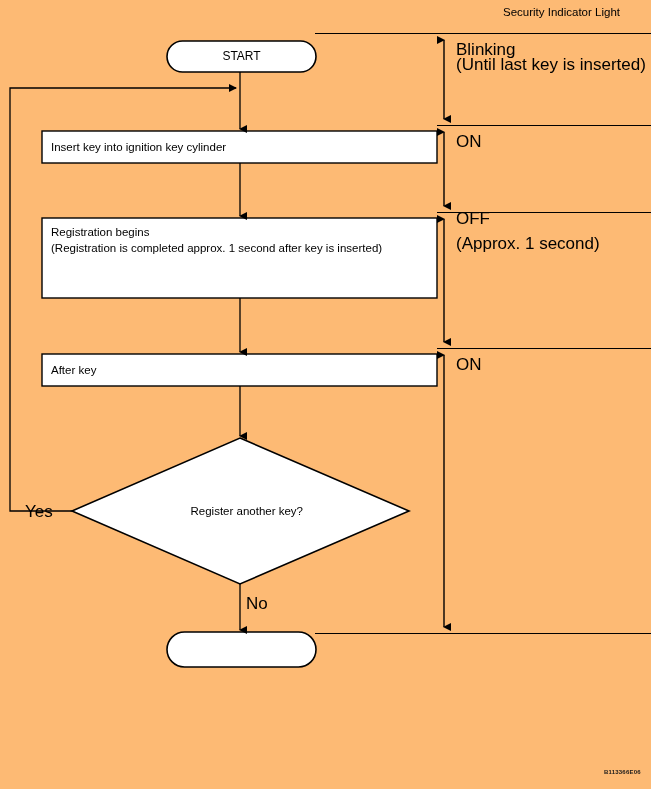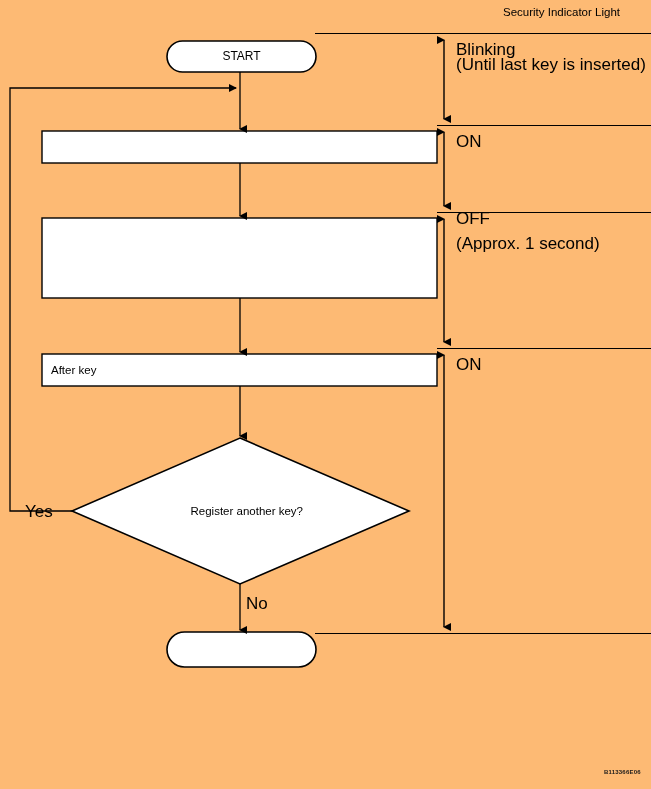--- a/index.html
+++ b/index.html
@@ -112,6 +112,7 @@
 
   <div class="term-text" style="left:167px; top:49px; width:149px;">START</div>
 
+  <div class="node-text" style="left:51px; top:139px;">Insert key into ignition key cylinder</div>
 
 
   <div class="node-text" style="left:51px; top:362px;">After key</div>

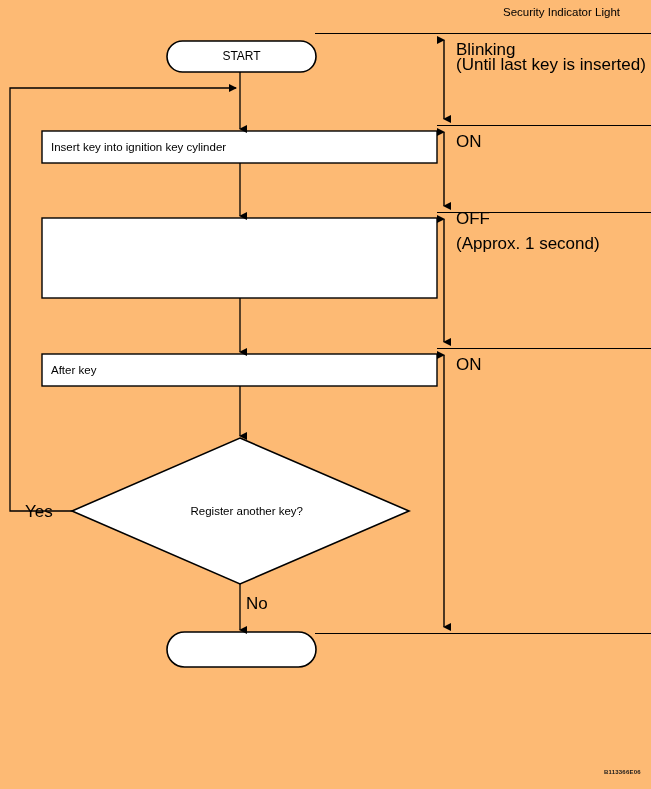--- a/index.html
+++ b/index.html
@@ -114,6 +114,8 @@
 
   <div class="node-text" style="left:51px; top:139px;">Insert key into ignition key cylinder</div>
 
+  <div class="node-text" style="left:51px; top:224px;">Registration begins
+(Registration is completed approx. 1 second after key is inserted)</div>
 
   <div class="node-text" style="left:51px; top:362px;">After key</div>
 

